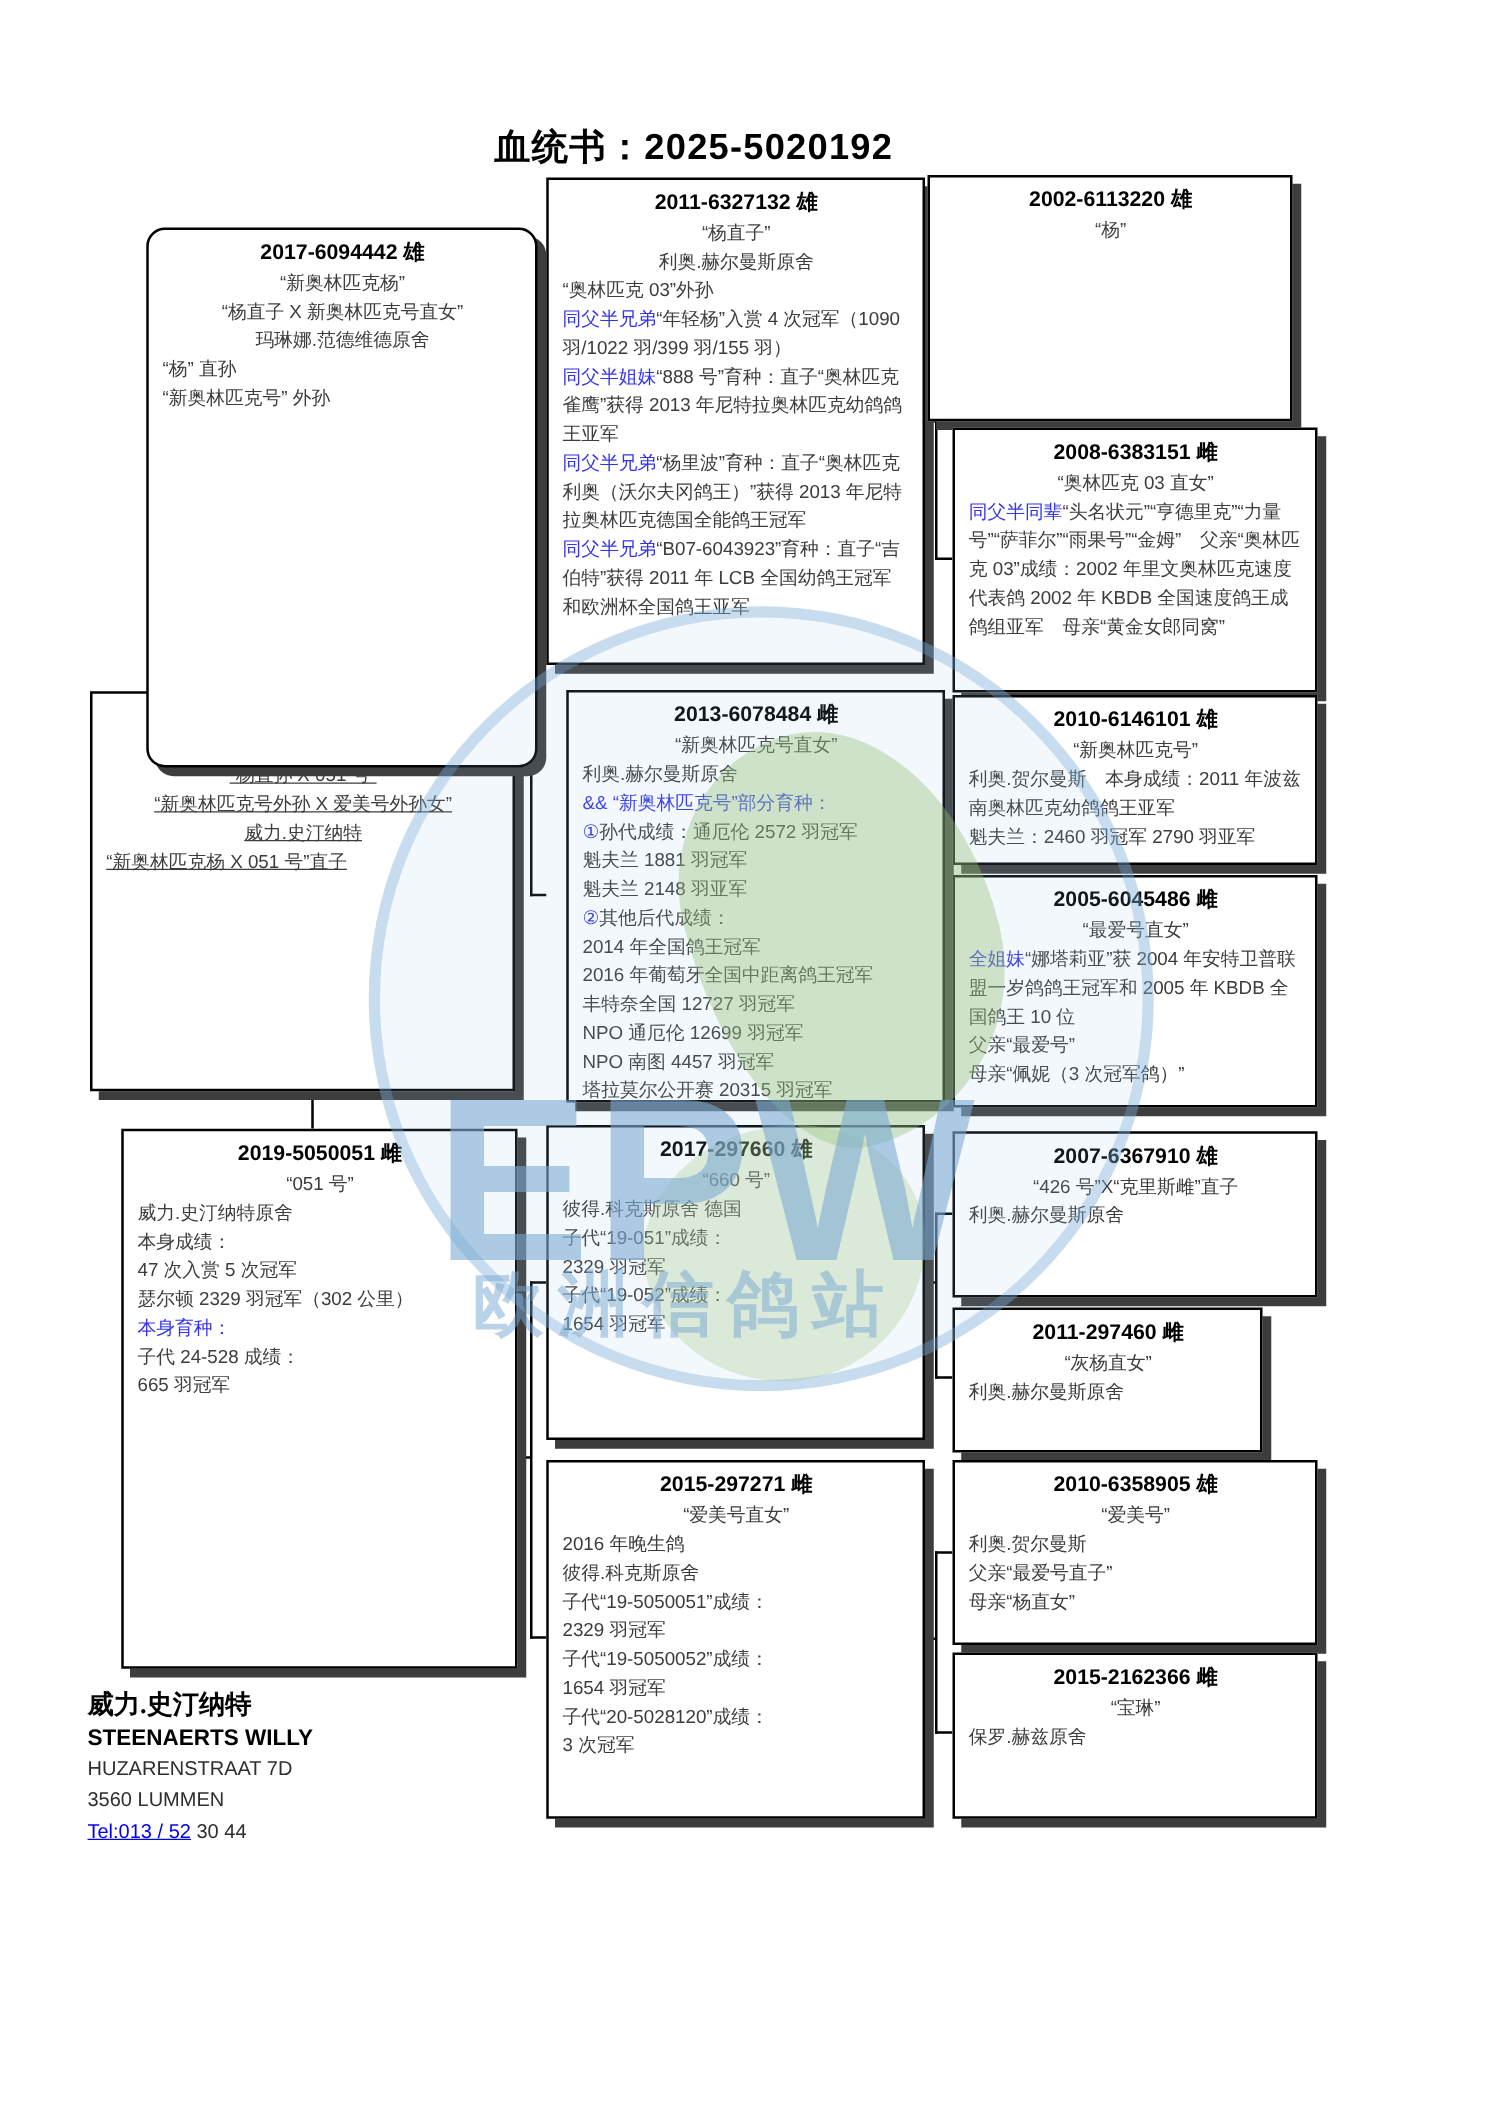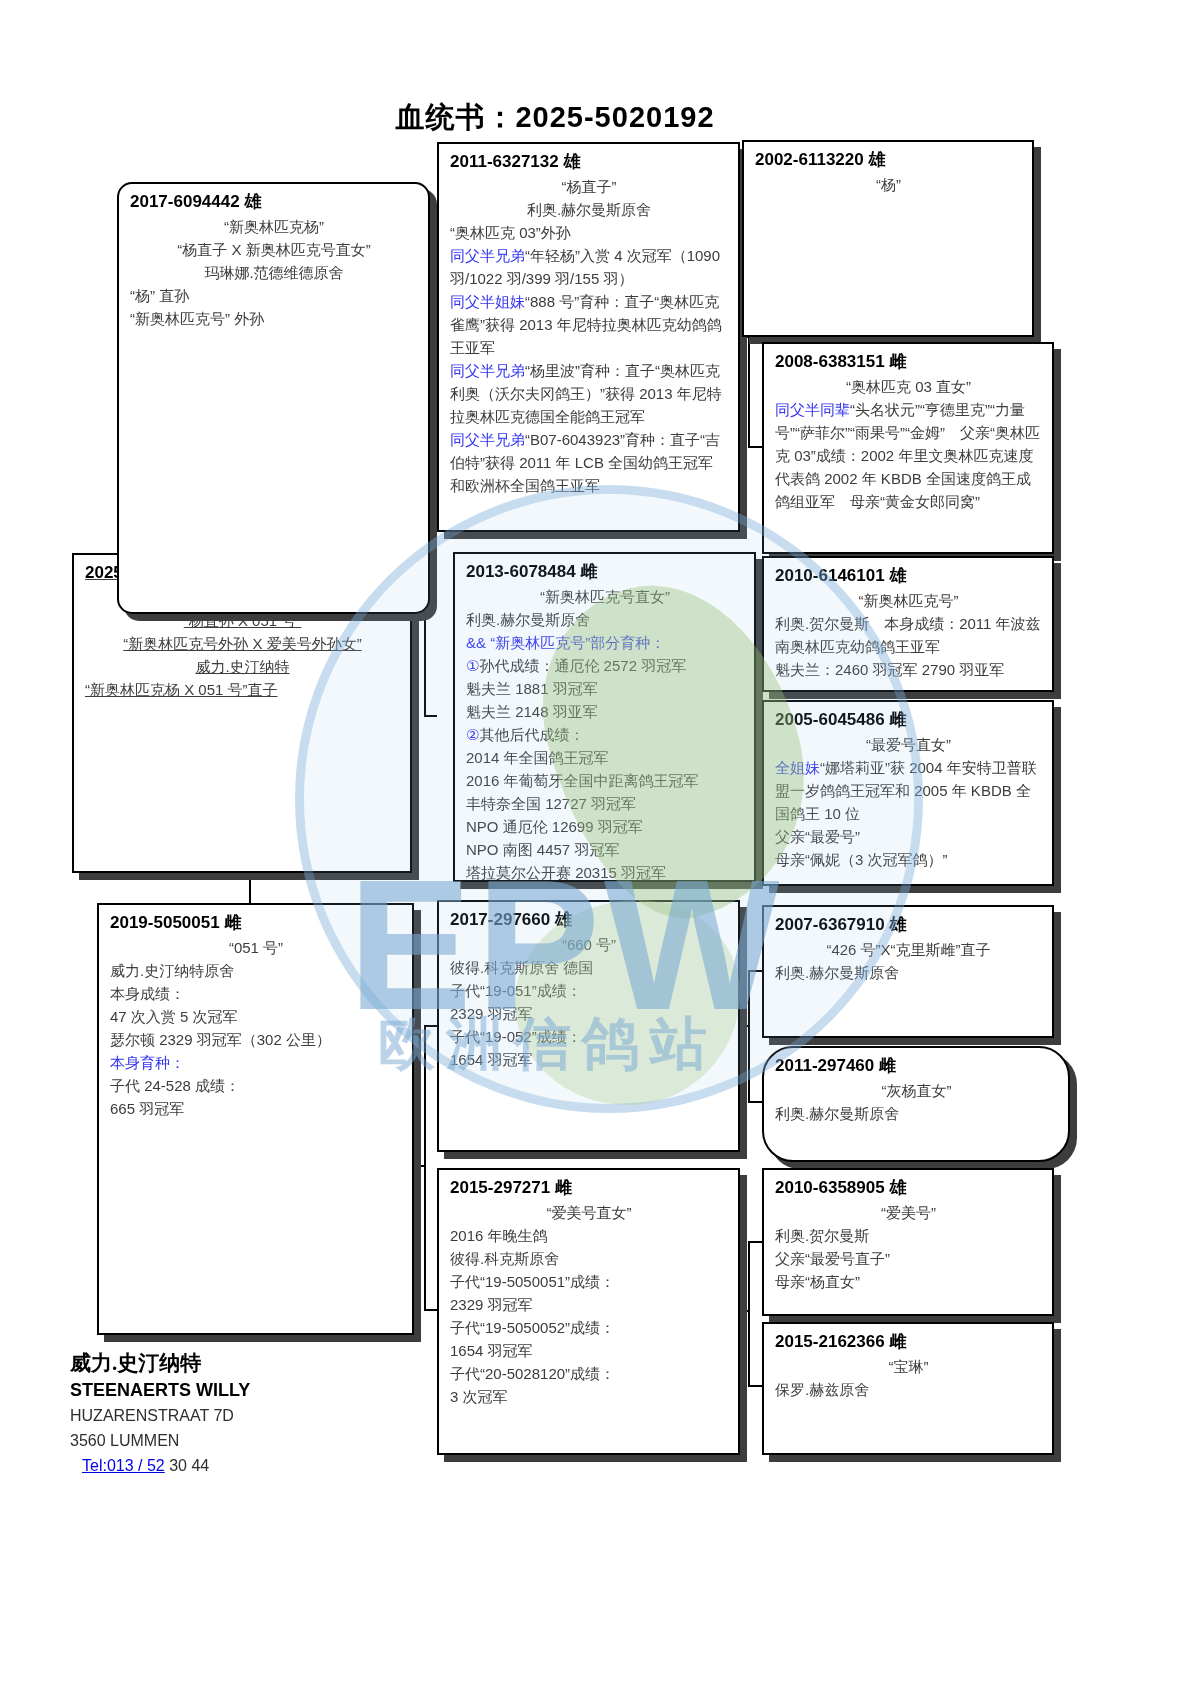--- a/index.html
+++ b/index.html
@@ -18,7 +18,7 @@
     padding:4px 10px 6px 11px;font-size:15px;line-height:23px;color:#3c3c3c;
     overflow:hidden;z-index:2;
   }
-  .pbox-header{text-align:left;font-weight:bold;color:#000;font-size:17px;line-height:27px;}
+  .pbox-header{text-align:center;font-weight:bold;color:#000;font-size:17px;line-height:27px;}
   .pline{text-align:left;}
   .pline.c{text-align:center;}
   .blue{color:#3333f0;}

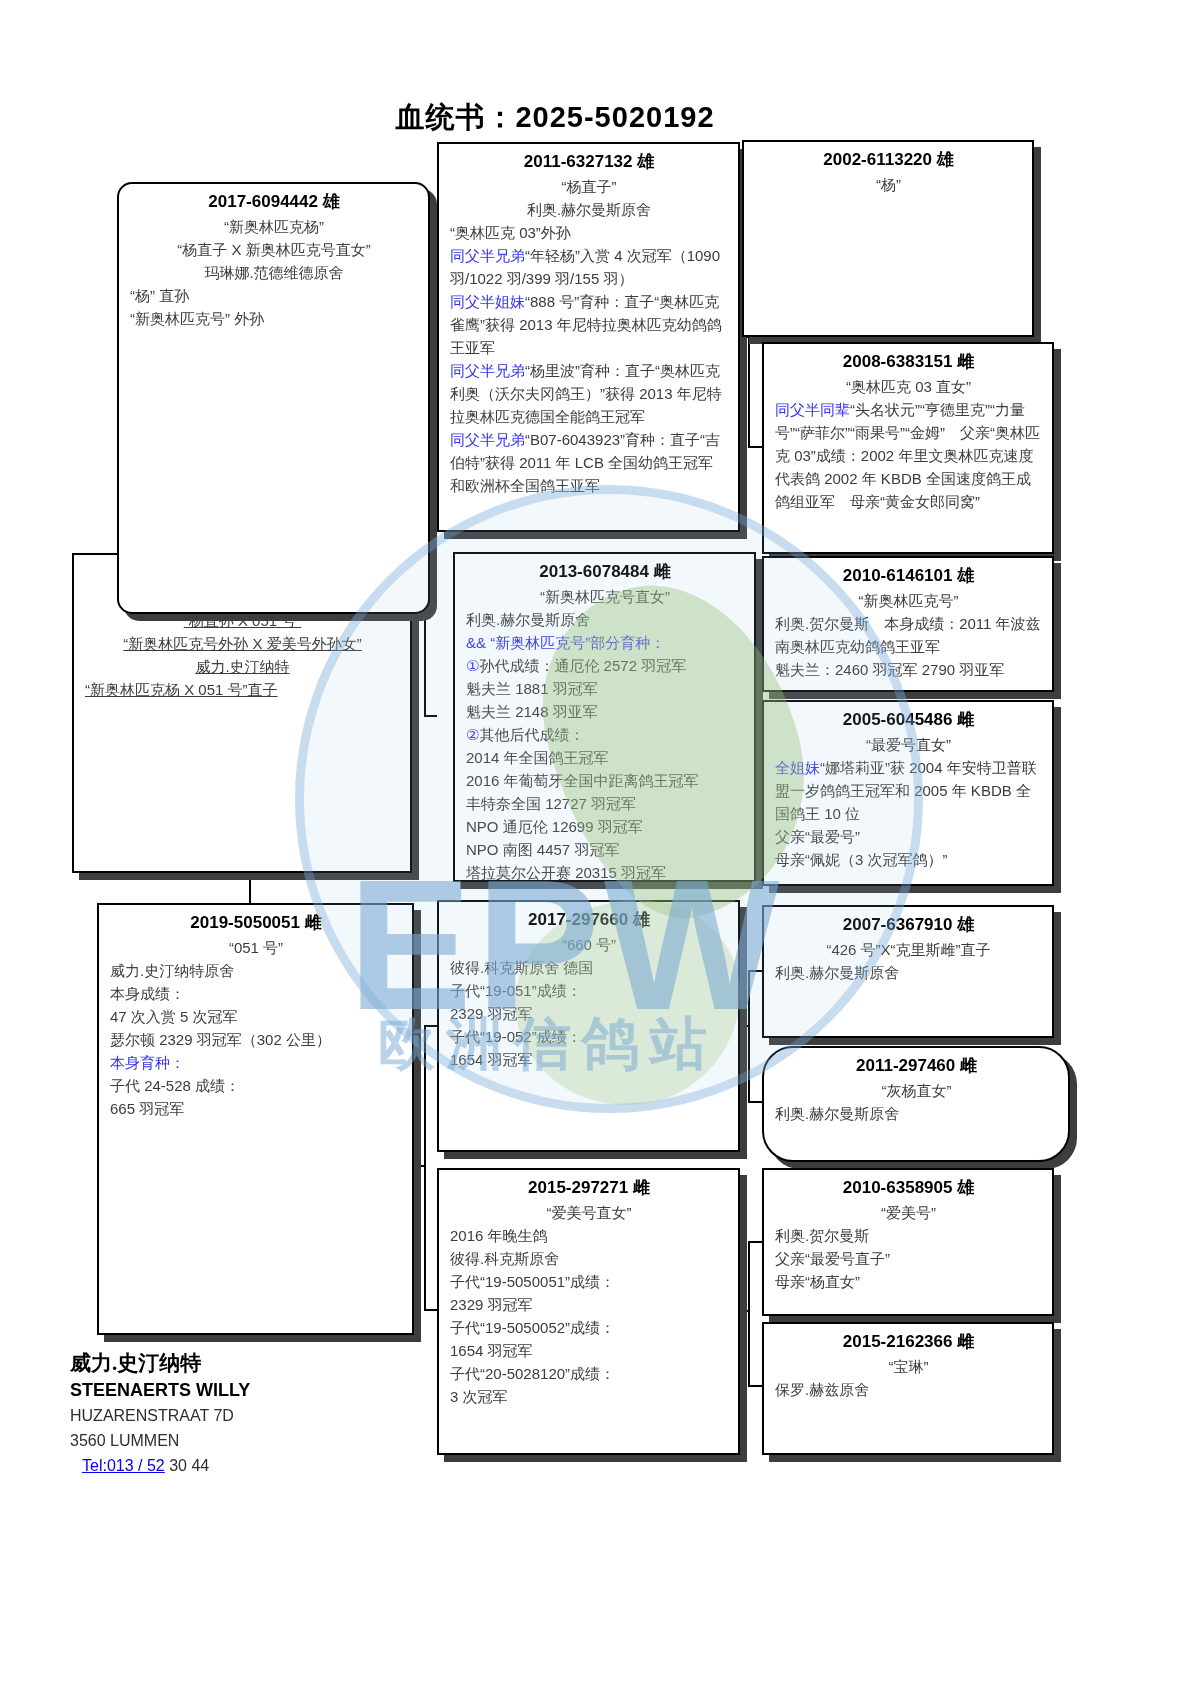--- a/index.html
+++ b/index.html
@@ -191,7 +191,7 @@
       <div class="pline c"><span>“426 号”X“克里斯雌”直子</span></div>
       <div class="pline l"><span>利奥.赫尔曼斯原舍</span></div>
     </div>
-    <div class="pbox" style="left: 762px; top: 1046px; width: 308px; height: 116px; border-radius: 31px;">
+    <div class="pbox" style="left: 762px; top: 1046px; width: 248px; height: 116px;">
       <div class="pbox-header">2011-297460 雌</div>
       <div class="pline c"><span>“灰杨直女”</span></div>
       <div class="pline l"><span>利奥.赫尔曼斯原舍</span></div>

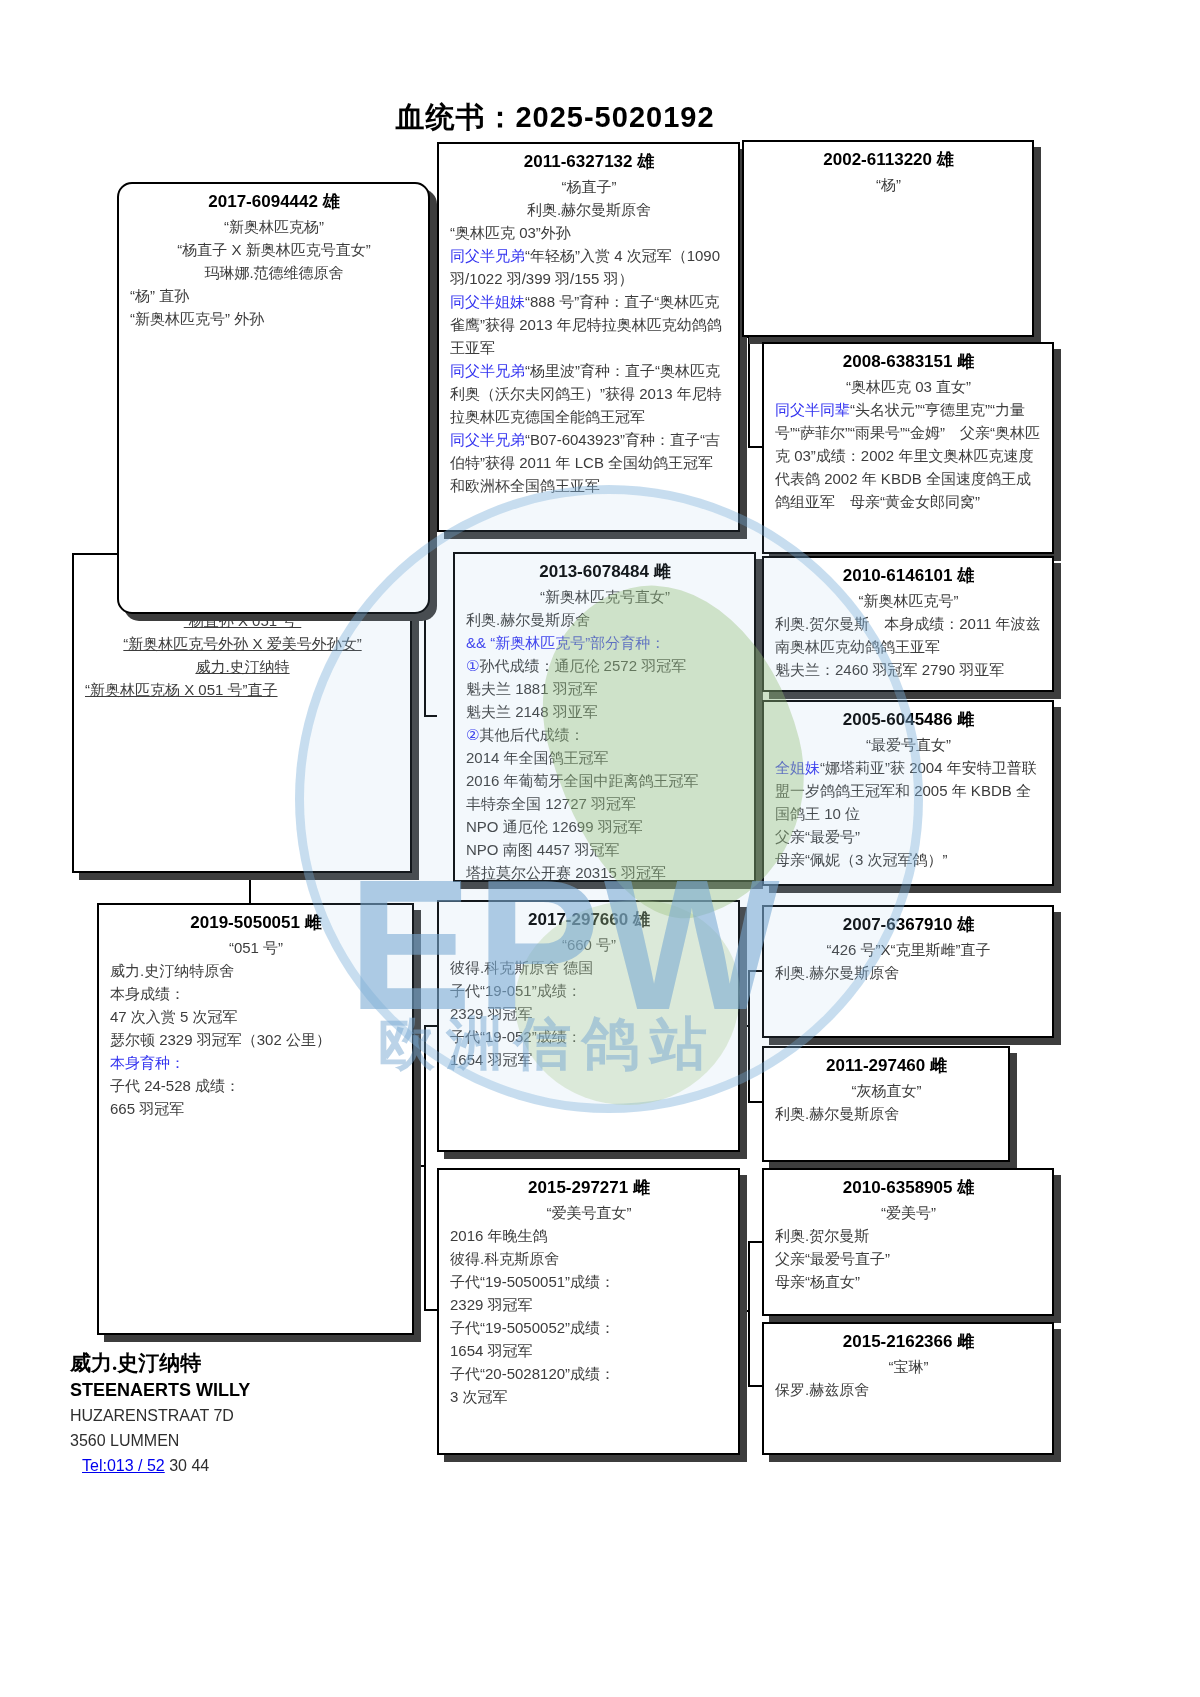--- a/index.html
+++ b/index.html
@@ -28,7 +28,7 @@
   .owner-name-en{font-size:18px;font-weight:bold;color:#000;line-height:26px;}
   .owner-addr{font-size:16px;line-height:25px;}
   .owner-tel{font-size:16px;line-height:25px;}
-  .owner-tel a{color:#0000ee;text-decoration:underline;cursor:pointer;margin-left:12px;}
+  .owner-tel a{color:#0000ee;text-decoration:underline;cursor:pointer;}
   
   #watermark{position:absolute;inset:0;pointer-events:none;z-index:5;}
   .wm-ring{

